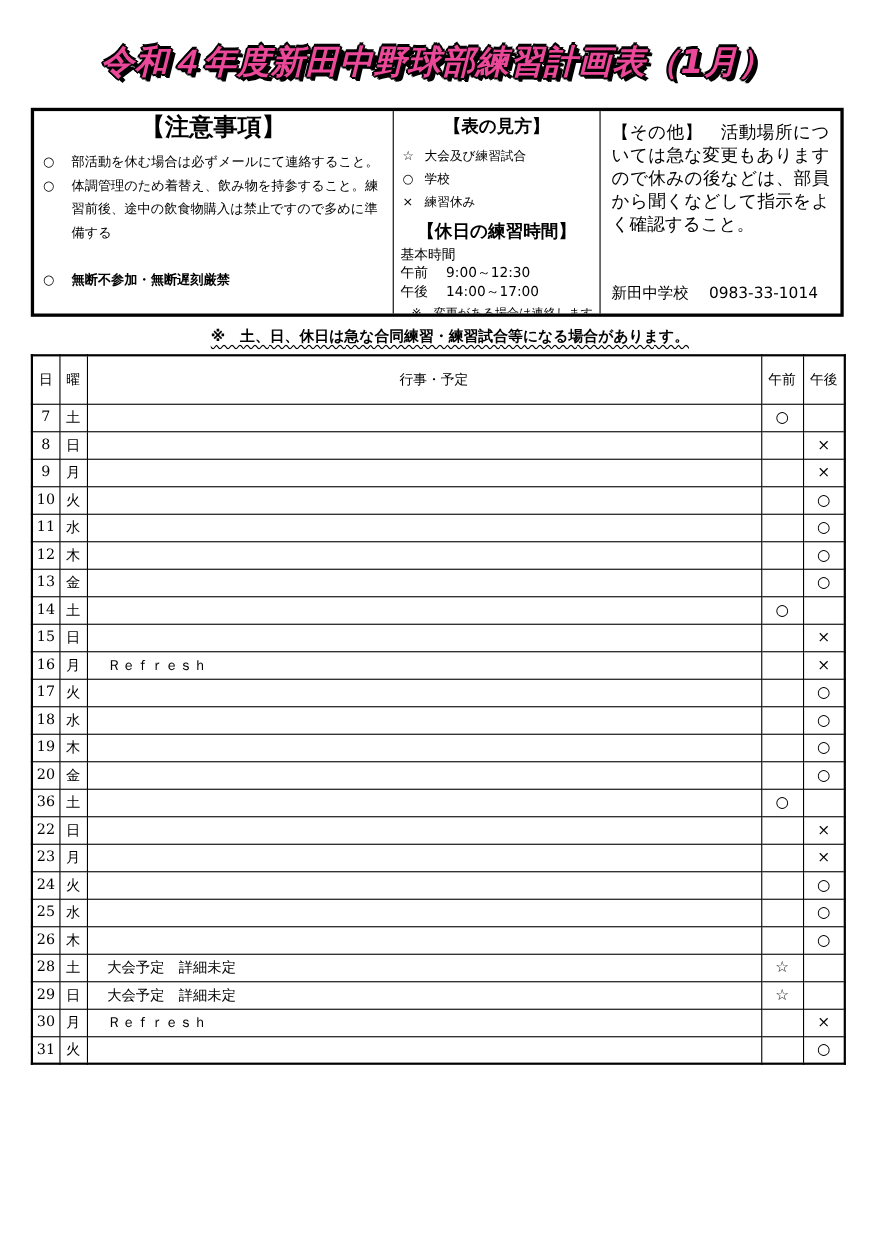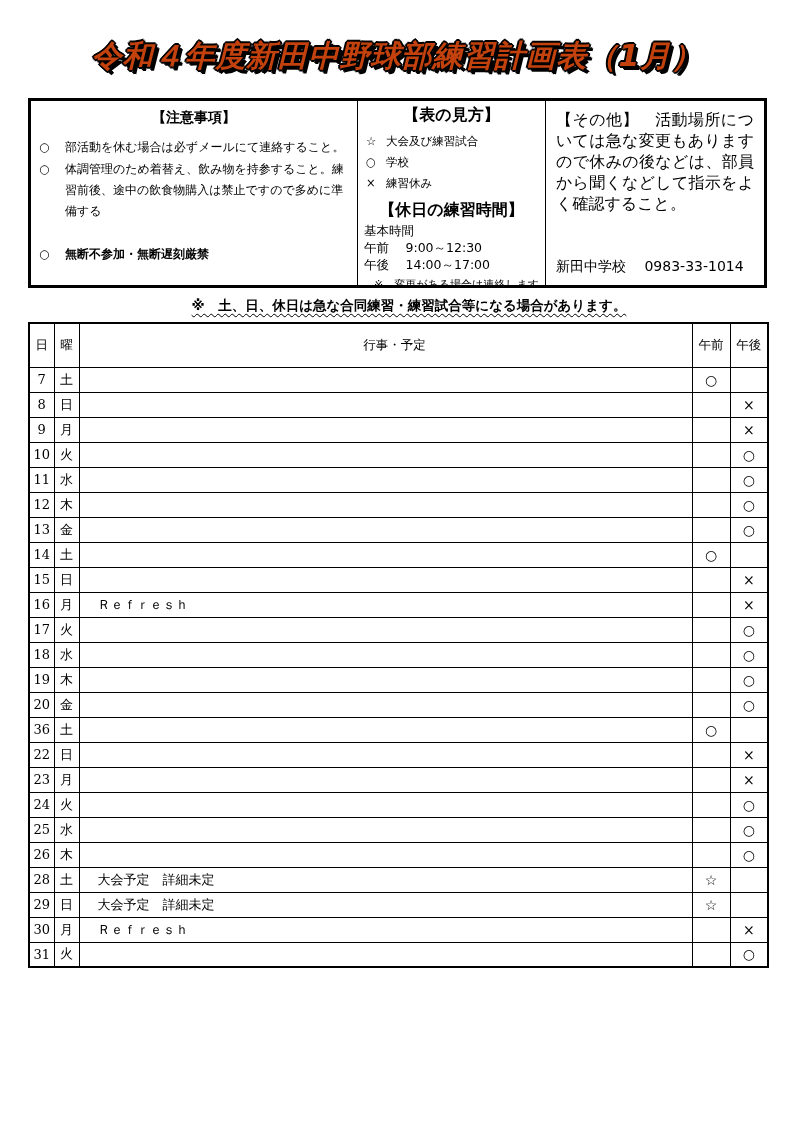--- a/index.html
+++ b/index.html
@@ -24,7 +24,7 @@
     font-weight: bold;
     font-style: italic;
     letter-spacing: 1px;
-    color: #c2410c;
+    color: #ec4899;
     text-shadow:
       -1px -1px 0 #000, 1px -1px 0 #000,
       -1px 1px 0 #000, 1px 1px 0 #000,

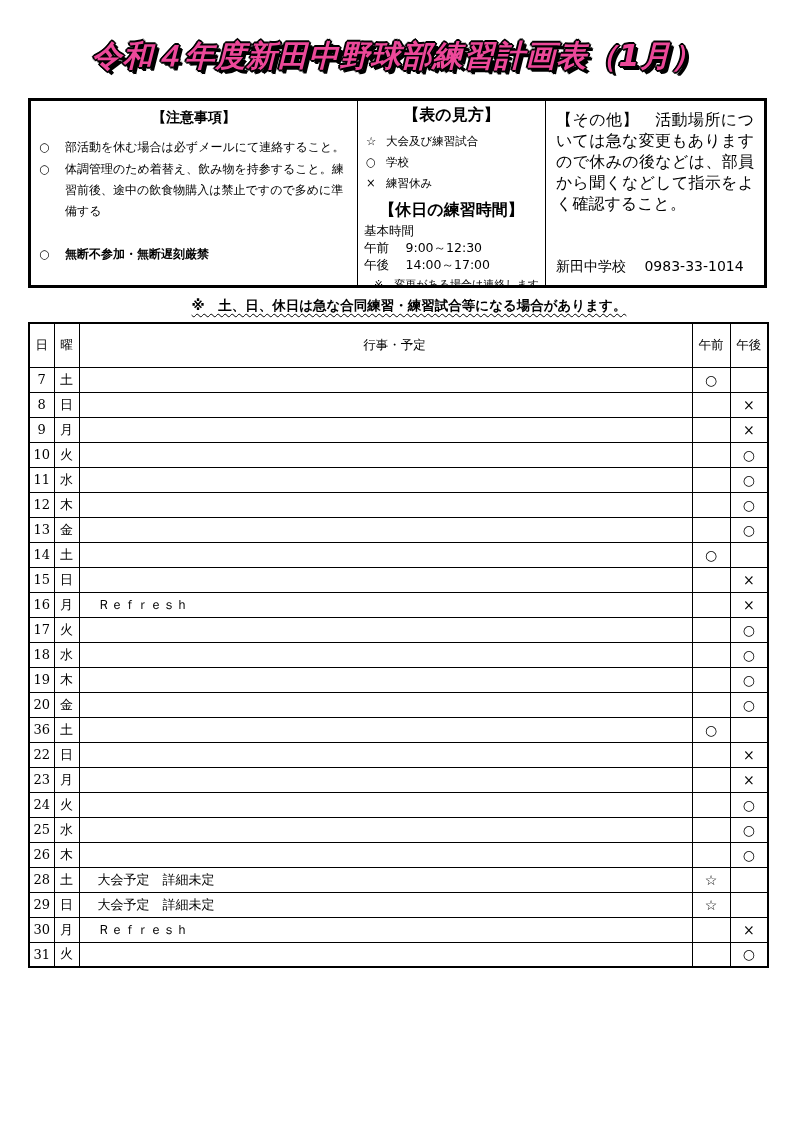--- a/index.html
+++ b/index.html
@@ -51,7 +51,7 @@
   .box-heading {
     text-align: center;
     font-weight: bold;
-    font-size: 14px;
+    font-size: 22px;
     line-height: 24px;
   }
   .box-heading.small { font-size: 16px; line-height: 20px; }

